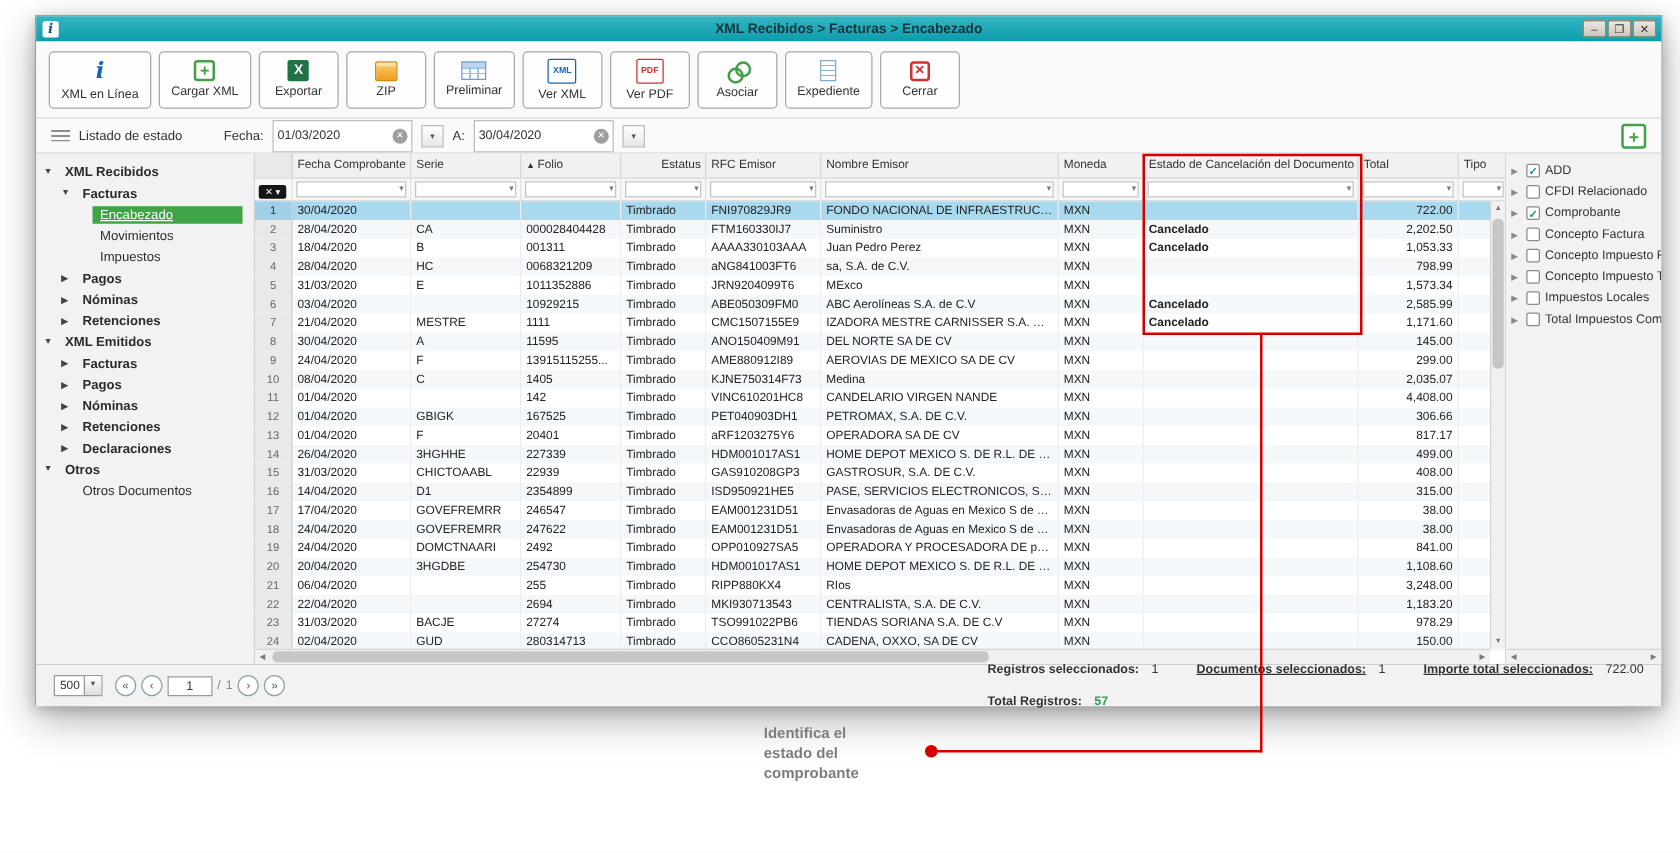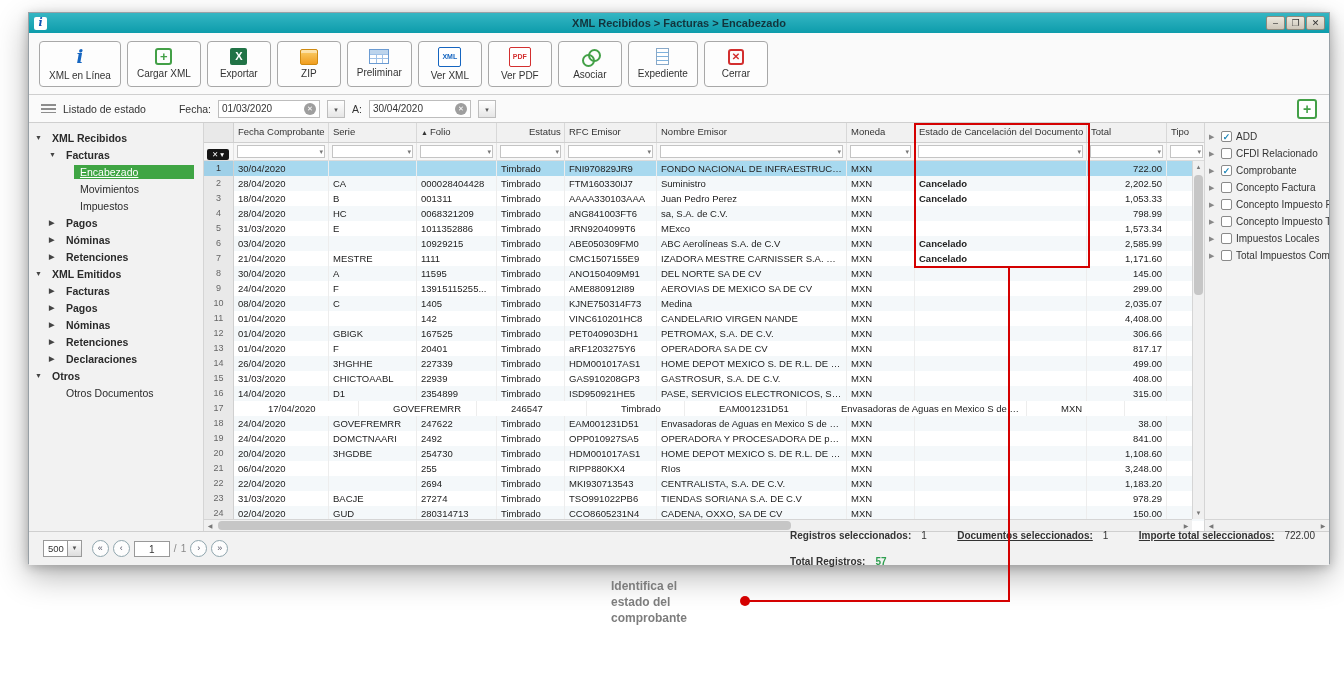--- a/index.html
+++ b/index.html
@@ -44,7 +44,7 @@
   .filter-bar { height:28px; background:#fafafa; border-bottom:1px solid #cfcfcf; display:flex; align-items:center; padding:0 12px; gap:7px; font-size:10.5px; color:#333; }
   .menu-icon { width:15px; height:9px; background:repeating-linear-gradient(180deg,#8d8d8d 0 2px,transparent 2px 4px); }
   .views-label { margin-right:26px; }
-  .date-box { width:102px; height:18px; border:1px solid #bdbdbd; background:#fff; display:flex; align-items:center; padding:4px 3px; font-size:10px; gap:3px; }
+  .date-box { width:112px; height:18px; border:1px solid #bdbdbd; background:#fff; display:flex; align-items:center; padding:12px 3px; font-size:10px; gap:3px; }
   .date-val { flex:1; }
   .clear-circle { width:12px; height:12px; border-radius:50%; background:#9e9e9e; color:#fff; font-size:7px; line-height:12px; text-align:center; }
   .dd-btn { width:18px; height:18px; border:1px solid #bdbdbd; background:linear-gradient(#fff,#e6e6e6); font-size:7px; color:#555; text-align:center; line-height:17px; }

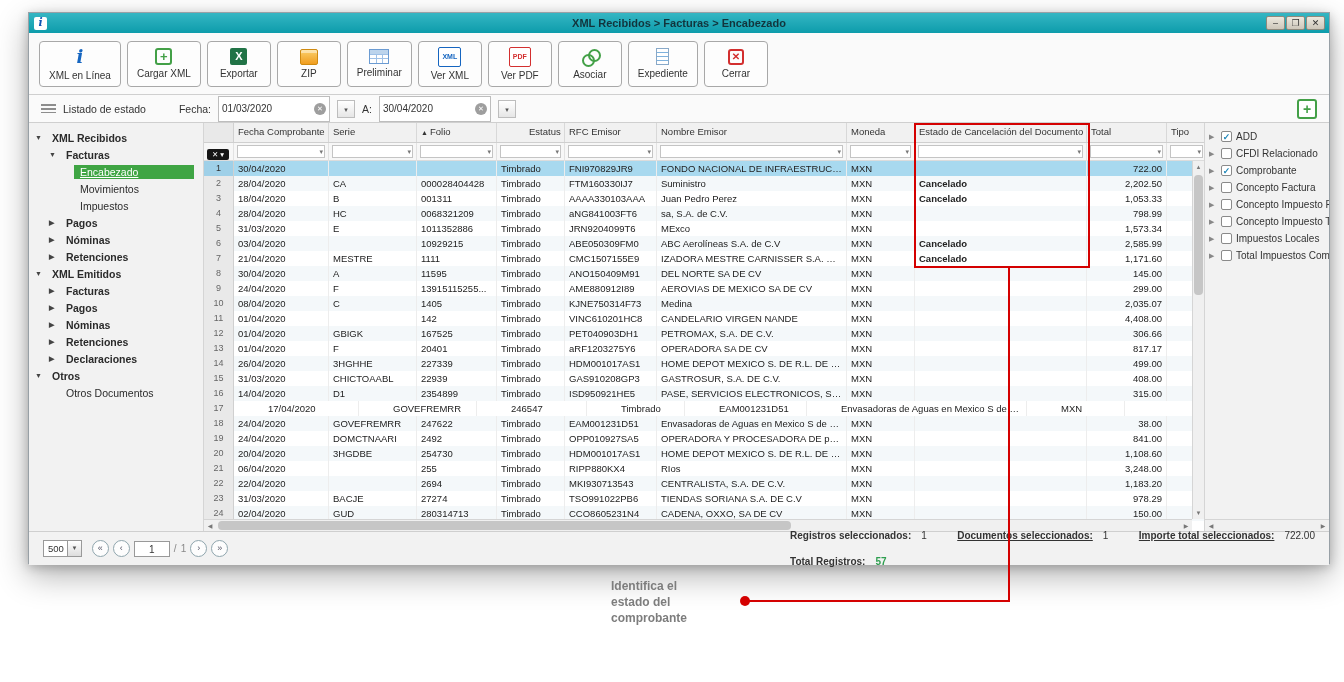--- a/index.html
+++ b/index.html
@@ -542,7 +542,7 @@
             <div class="gc cell-total right">315.00</div>
             <div class="gc cell-tipo"></div>
           </div>
-          <div class="grow" style="grid-template-columns: 30px 95px 88px 80px 68px 92px 190px 68px 172px 80px 40px; gap: 30px;">
+          <div class="grow" style="grid-template-columns: 30px 95px 88px 80px 68px 92px 190px 68px 172px 80px 40px;">
             <div class="gc num-cell">17</div>
             <div class="gc cell-fecha">17/04/2020</div>
             <div class="gc cell-serie">GOVEFREMRR</div>

